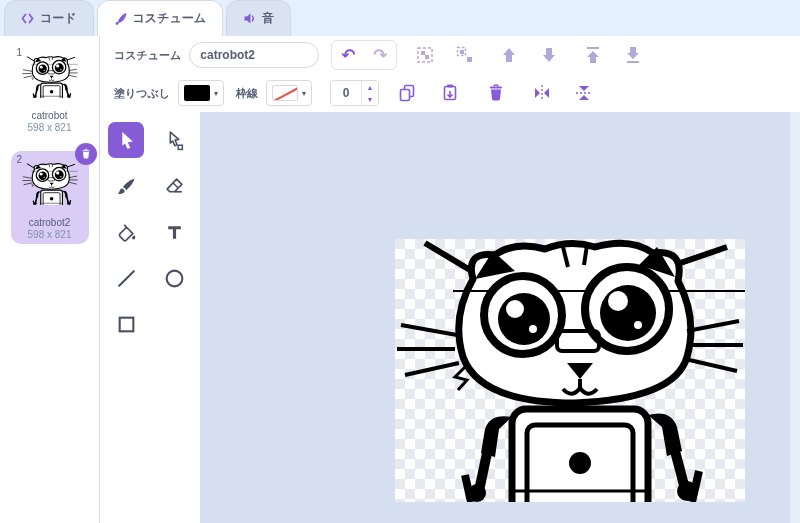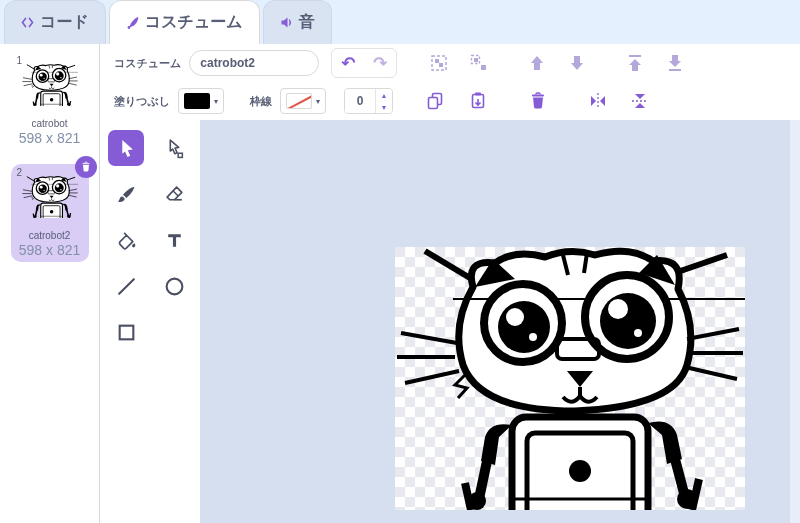--- a/index.html
+++ b/index.html
@@ -9,9 +9,9 @@
 
   
   .tab-bar { flex: 0 0 34px; background: #e5f0ff; display: flex; align-items: flex-end; padding-left: 4px; }
-  .tab { height: 44px; display: flex; align-items: center; gap: 6px; padding: 0 16px;
+  .tab { height: 36px; display: flex; align-items: center; gap: 6px; padding: 0 16px;
          border-radius: 12px 12px 0 0; background: #d9e3f2; border: 1px solid #cdd9ea; border-bottom: none;
-         font-size: 16px; font-weight: bold; color: #575e75; margin-right: 3px; cursor: pointer; }
+         font-size: 12px; font-weight: bold; color: #575e75; margin-right: 3px; cursor: pointer; }
   .tab.active { background: #ffffff; border-color: #d9d9d9; }
   .tab-icon { display: flex; align-items: center; }
 

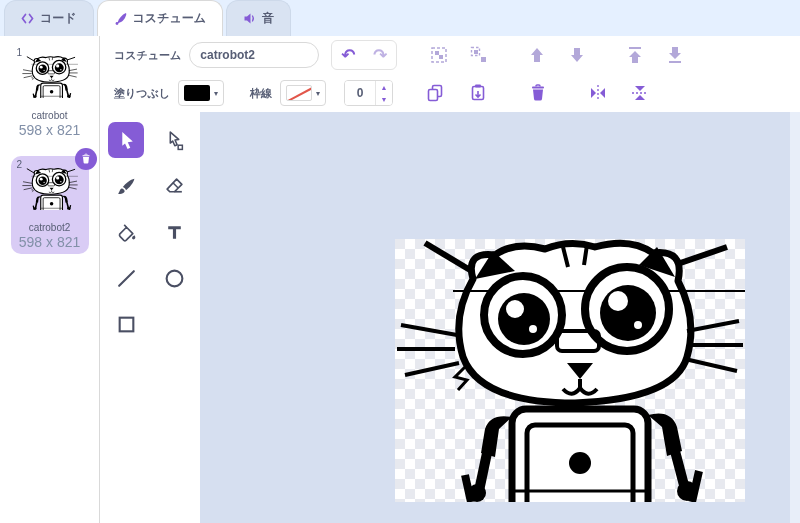--- a/index.html
+++ b/index.html
@@ -47,7 +47,7 @@
   .glyph { font-family: "DejaVu Sans", sans-serif; font-size: 17px; font-weight: bold; line-height: 1; }
   .disabled { color: #b3a8d9; cursor: default; }
   .faded { color: #bfb2e3; }
-  .gap-lg { margin-left: 26px; } .gap-md { margin-left: 18px; } .gap-sm { margin-left: 8px; }
+  .gap-lg { margin-left: 12px; } .gap-md { margin-left: 18px; } .gap-sm { margin-left: 8px; }
 
   .swatch-btn { display: flex; align-items: center; gap: 4px; height: 26px; border: 1px solid #d9d9d9;
                 border-radius: 4px; background: #fff; padding: 0 5px; cursor: pointer; }

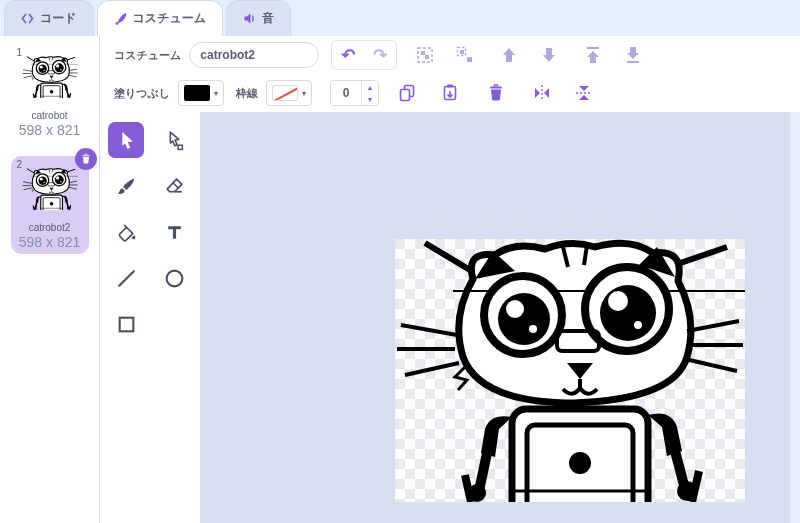--- a/index.html
+++ b/index.html
@@ -28,7 +28,7 @@
   .thumb { width: 58px; height: 42px; margin: 0 auto; }
   .thumb svg { width: 100%; height: 100%; }
   .costume-name { font-size: 10px; margin-top: 12px; color: #575e75; }
-  .costume-size { font-size: 14px; color: #8290a8; margin-top: 1px; }
+  .costume-size { font-size: 10px; color: #8290a8; margin-top: 1px; }
   .delete-badge { position: absolute; top: -8px; right: -8px; width: 22px; height: 22px; border-radius: 50%;
                   background: #855cd6; display: flex; align-items: center; justify-content: center; cursor: pointer; }
 

